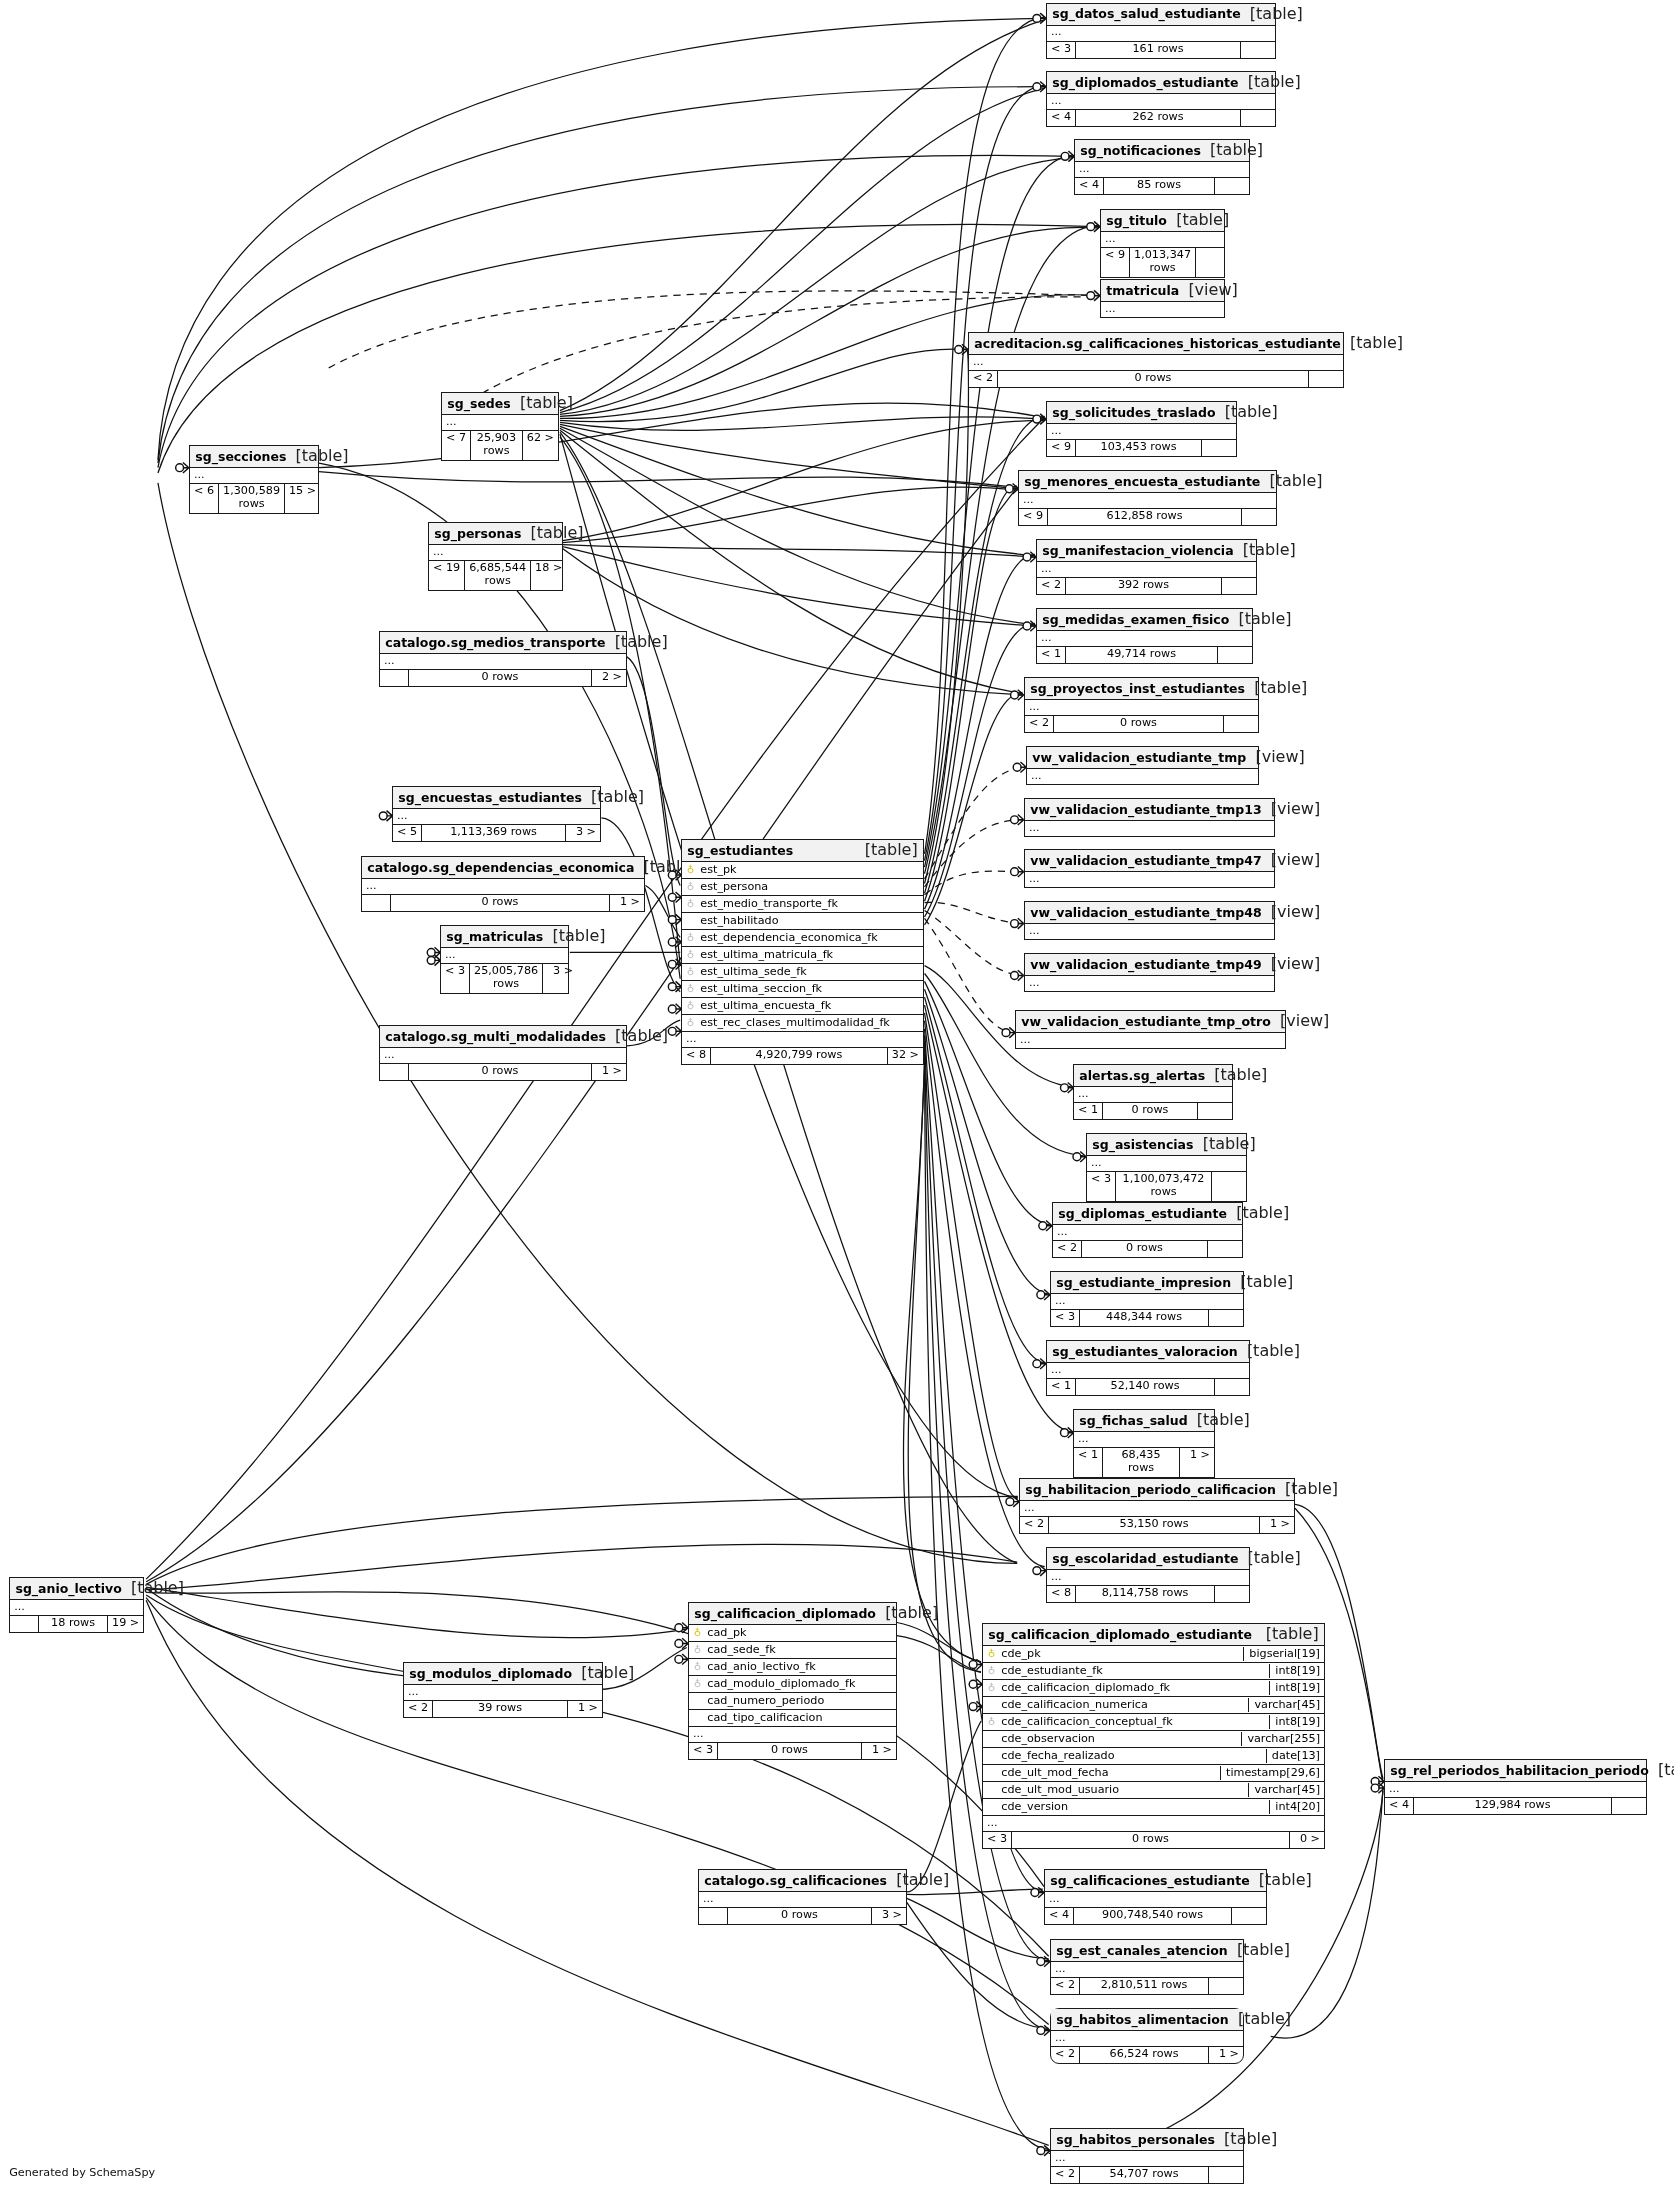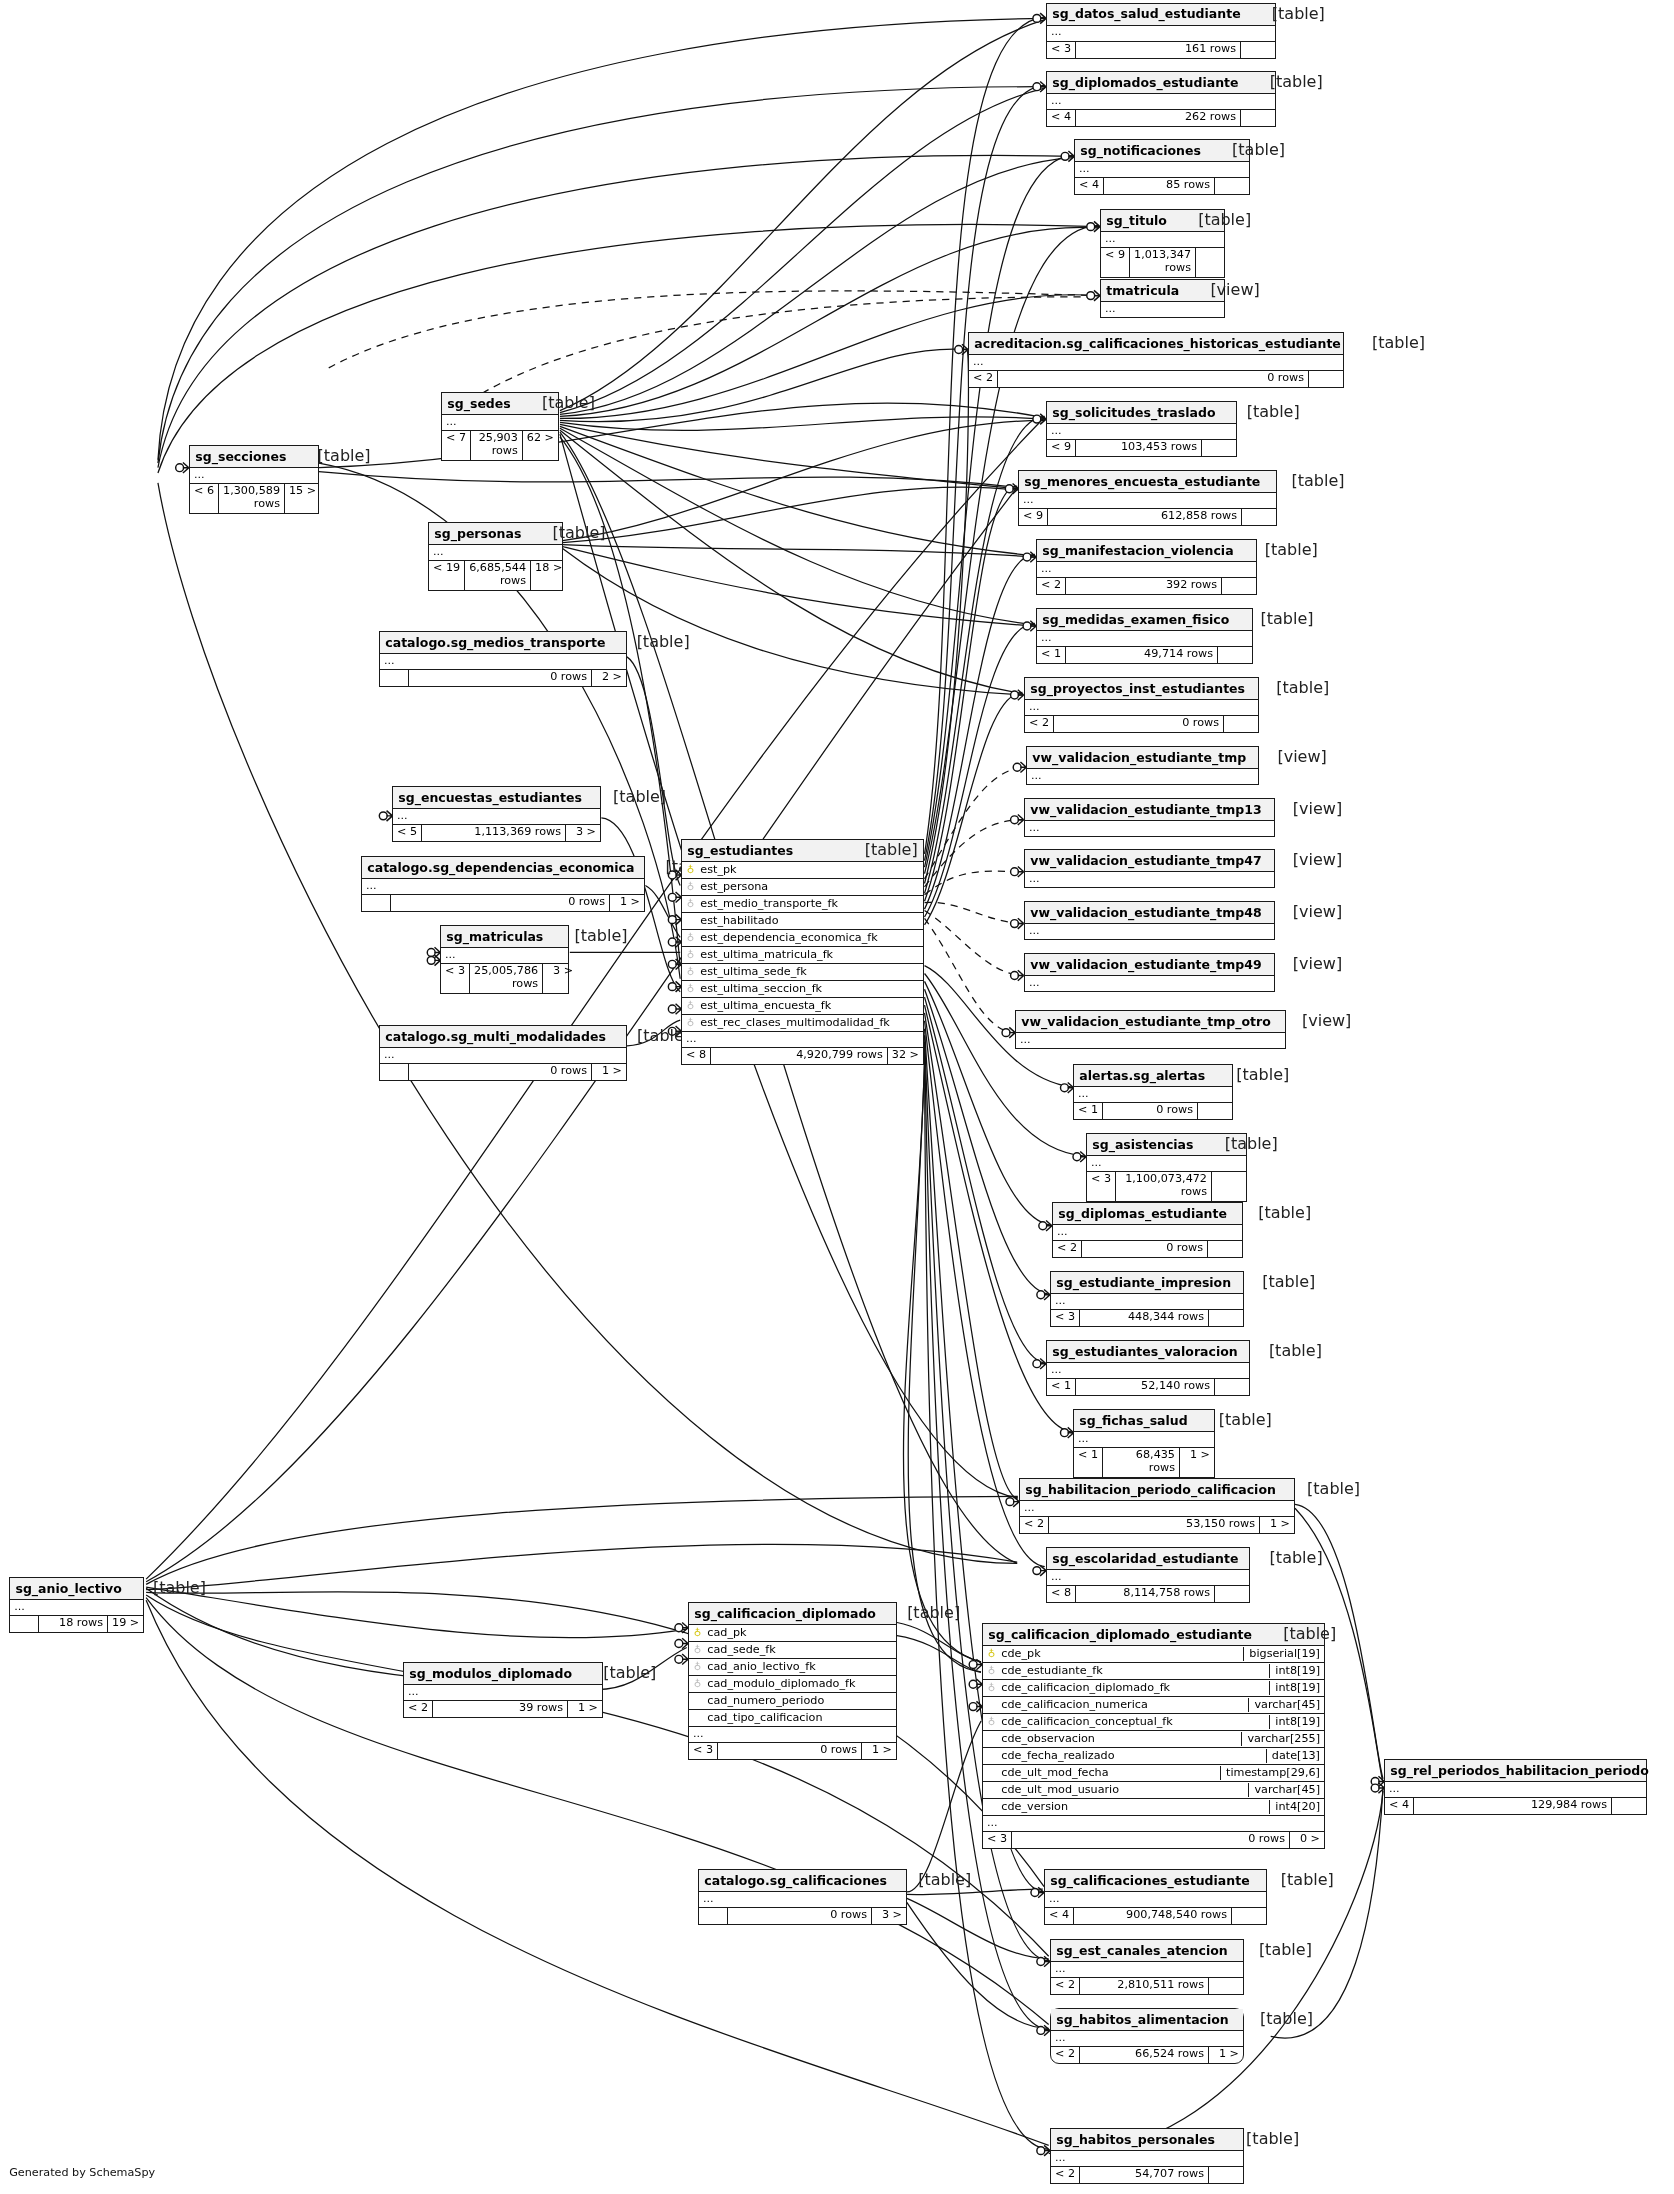--- a/index.html
+++ b/index.html
@@ -9,7 +9,7 @@
 
   .tbl{position:absolute;border:1.1px solid #1a1a1a;background:#fff;box-sizing:border-box;}
   .tbl .hdr{display:flex;align-items:center;justify-content:space-between;
-      background:#f2f2f2;border-bottom:1.1px solid #1a1a1a;padding:2px 5.3px 2.6px 5.3px;line-height:1.05;gap:22px;}
+      background:#f2f2f2;border-bottom:1.1px solid #1a1a1a;padding:2px 5.3px 2.6px 5.3px;line-height:1.05;}
   .tbl .hdr .nm{font-weight:bold;font-size:12.5px;color:#000;white-space:nowrap;}
   .tbl .hdr .ty{font-size:16px;color:#222;white-space:nowrap;padding-left:9.2px;}
   .tbl .dots{padding:1.3px 4px 2.6px 4px;font-size:11.2px;color:#000;line-height:.85;

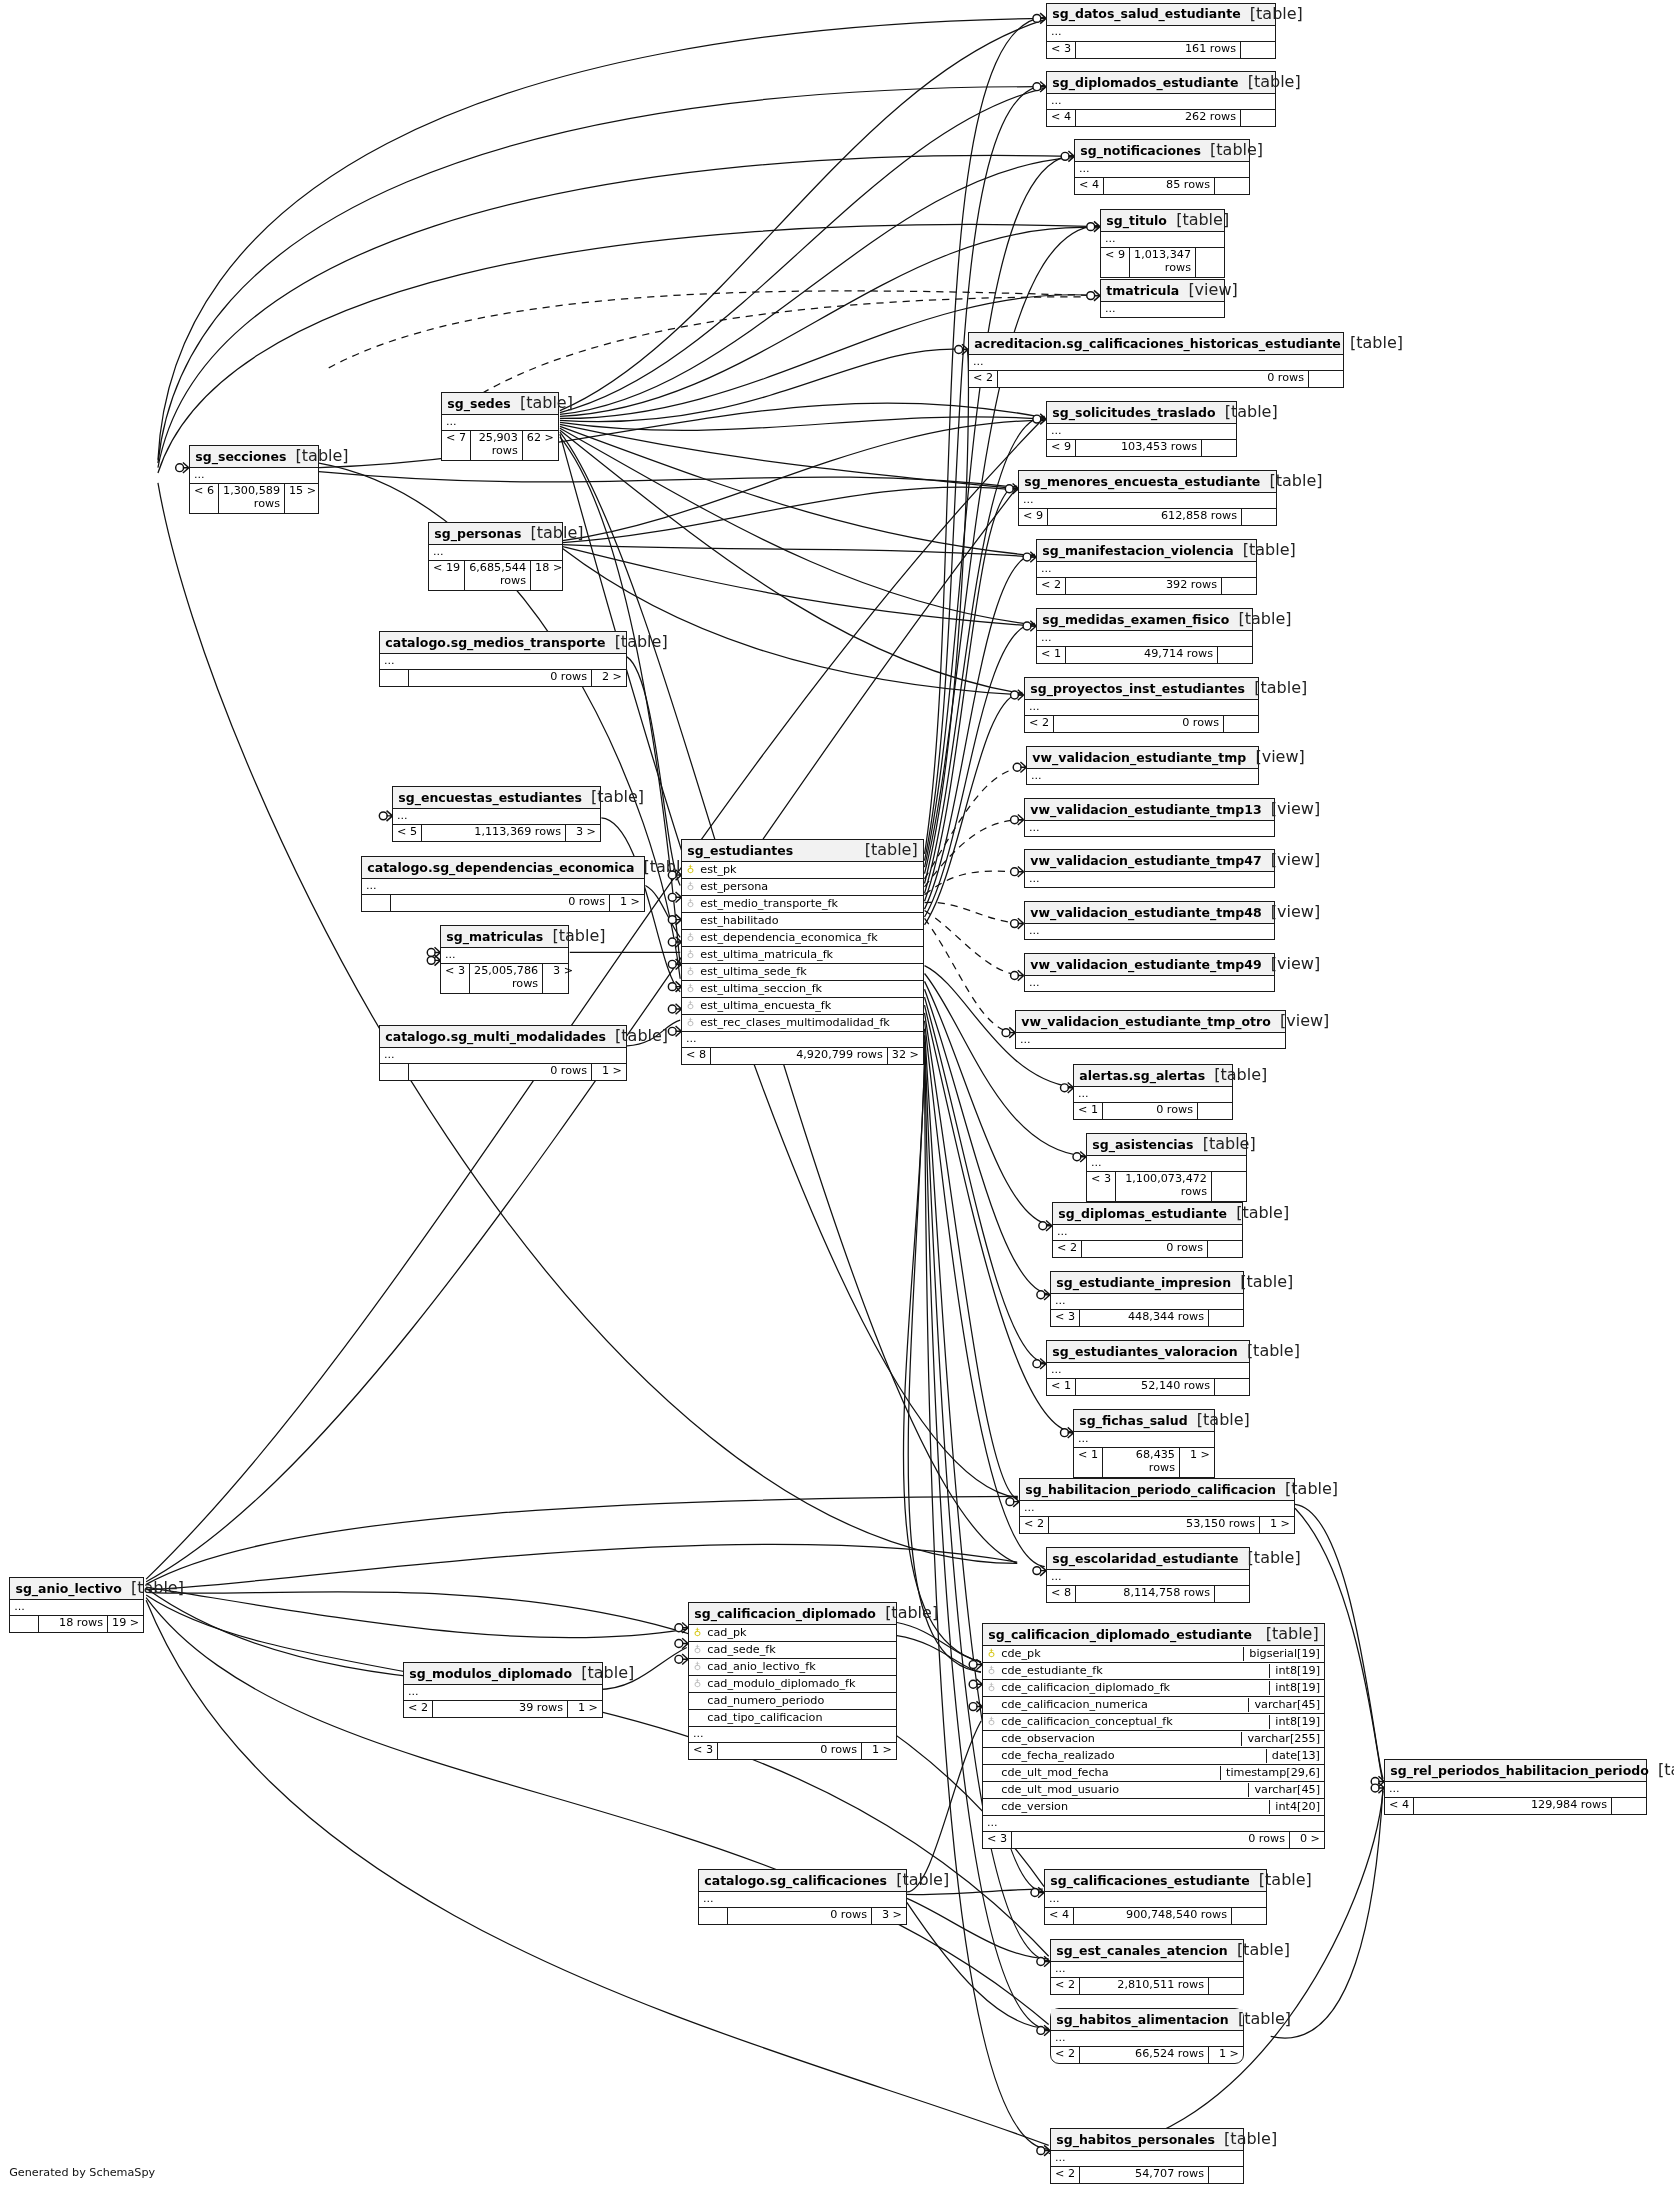--- a/index.html
+++ b/index.html
@@ -18,7 +18,7 @@
   .tbl .foot{display:flex;font-size:11.2px;color:#000;line-height:1.15;}
   .tbl .foot > div{padding:0.7px 4px 2px 4px;box-sizing:border-box;}
   .tbl .foot .c1{flex:0 0 auto;min-width:29px;text-align:left;border-right:0.9px solid #1a1a1a;}
-  .tbl .foot .c2{flex:1 1 auto;text-align:right;border-right:0.9px solid #1a1a1a;}
+  .tbl .foot .c2{flex:1 1 auto;text-align:center;border-right:0.9px solid #1a1a1a;}
   .tbl .foot .c3{flex:0 0 auto;min-width:34px;text-align:right;}
 
   .cols{border-bottom:1.1px solid #1a1a1a;}

